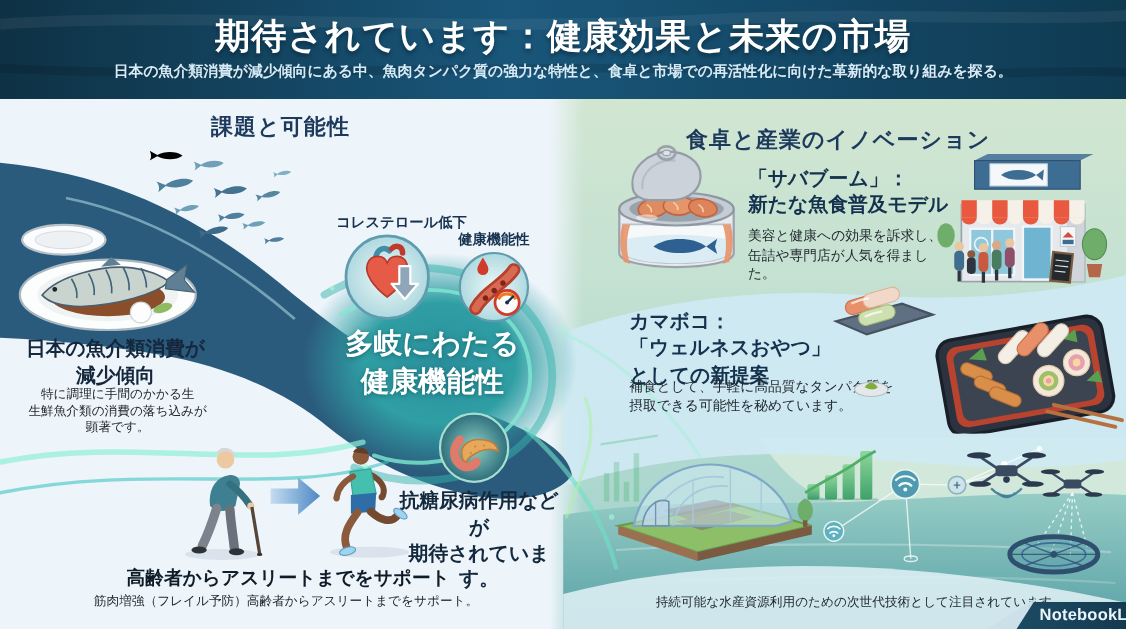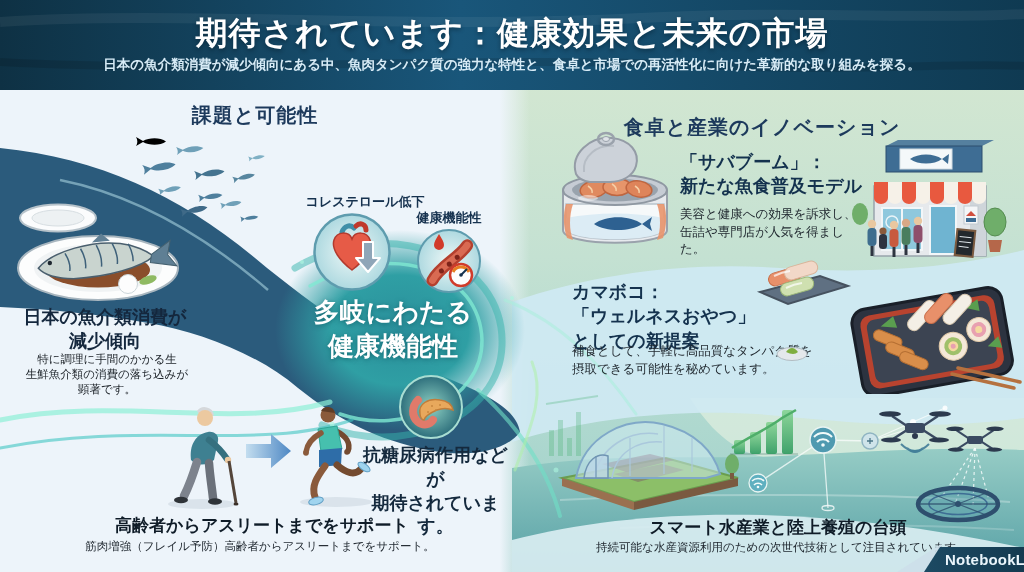--- a/index.html
+++ b/index.html
@@ -461,7 +461,6 @@
     </g>
   </svg>
 
-  <div class="abs c cap-h" style="left:558px;top:516px;width:440px">スマート水産業と陸上養殖の台頭</div>
   <div class="abs c cap-b" style="left:540px;top:540px;width:484px">持続可能な水産資源利用のための次世代技術として注目されています。</div>
 
   <div class="abs wm-wedge"></div>

